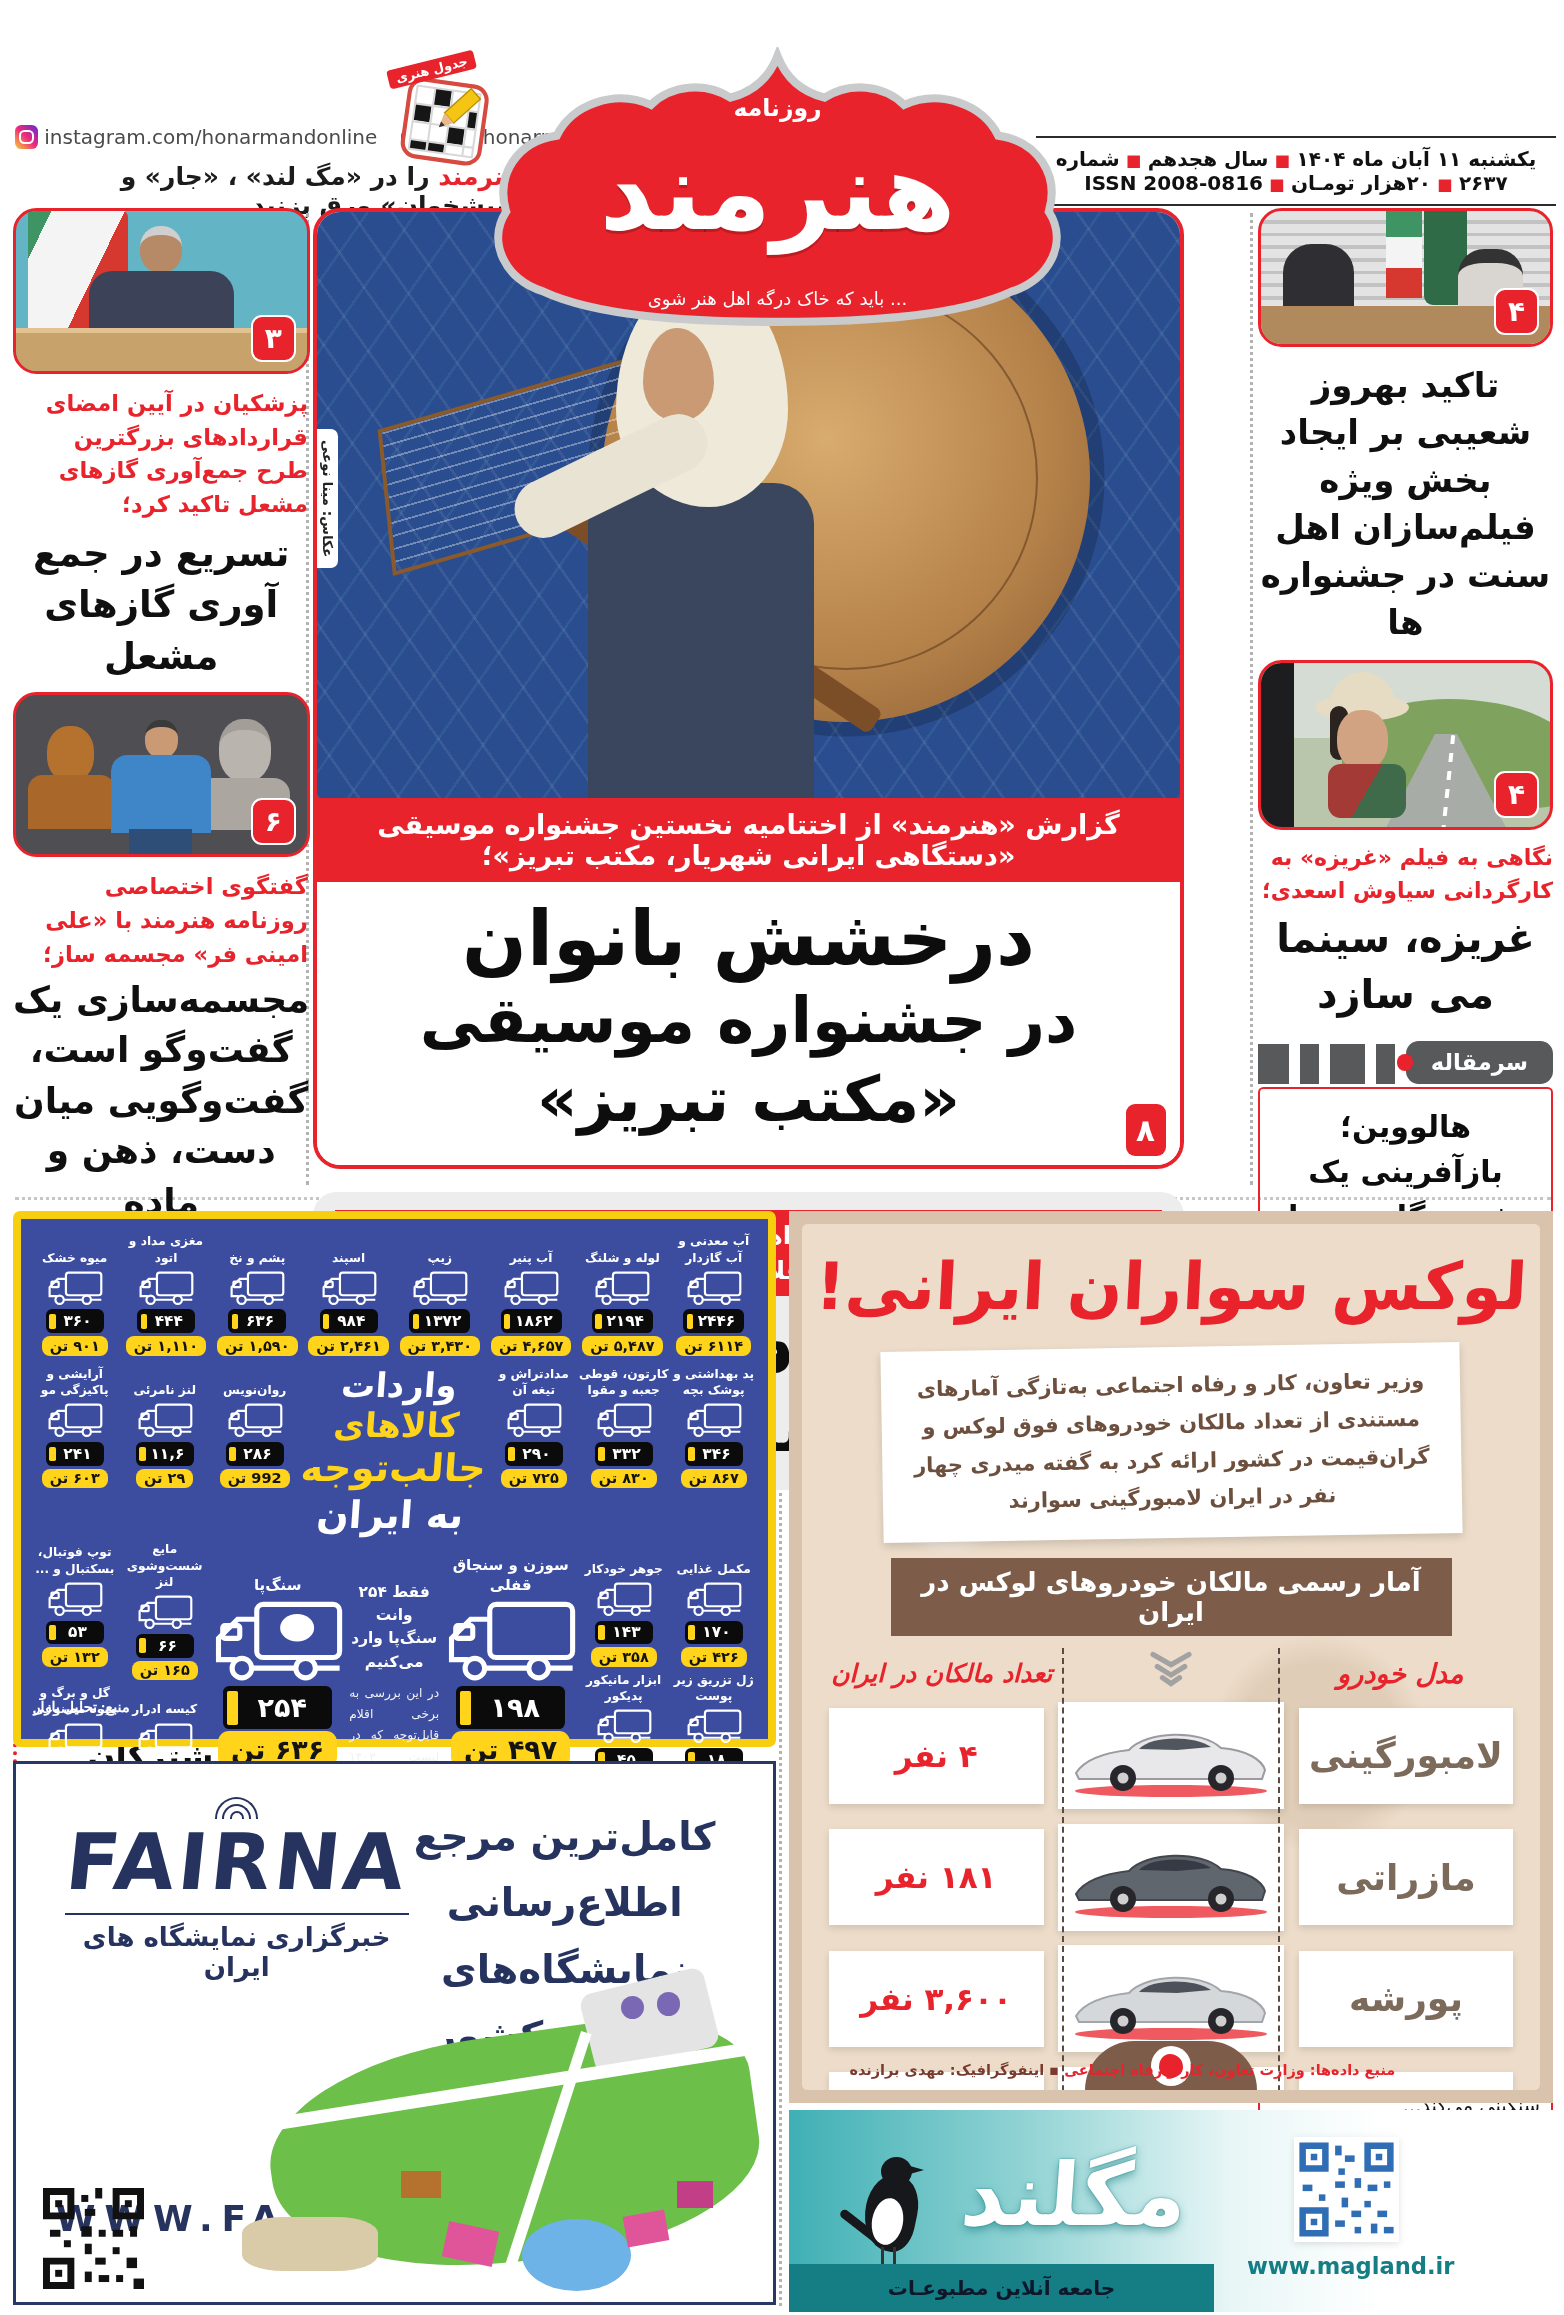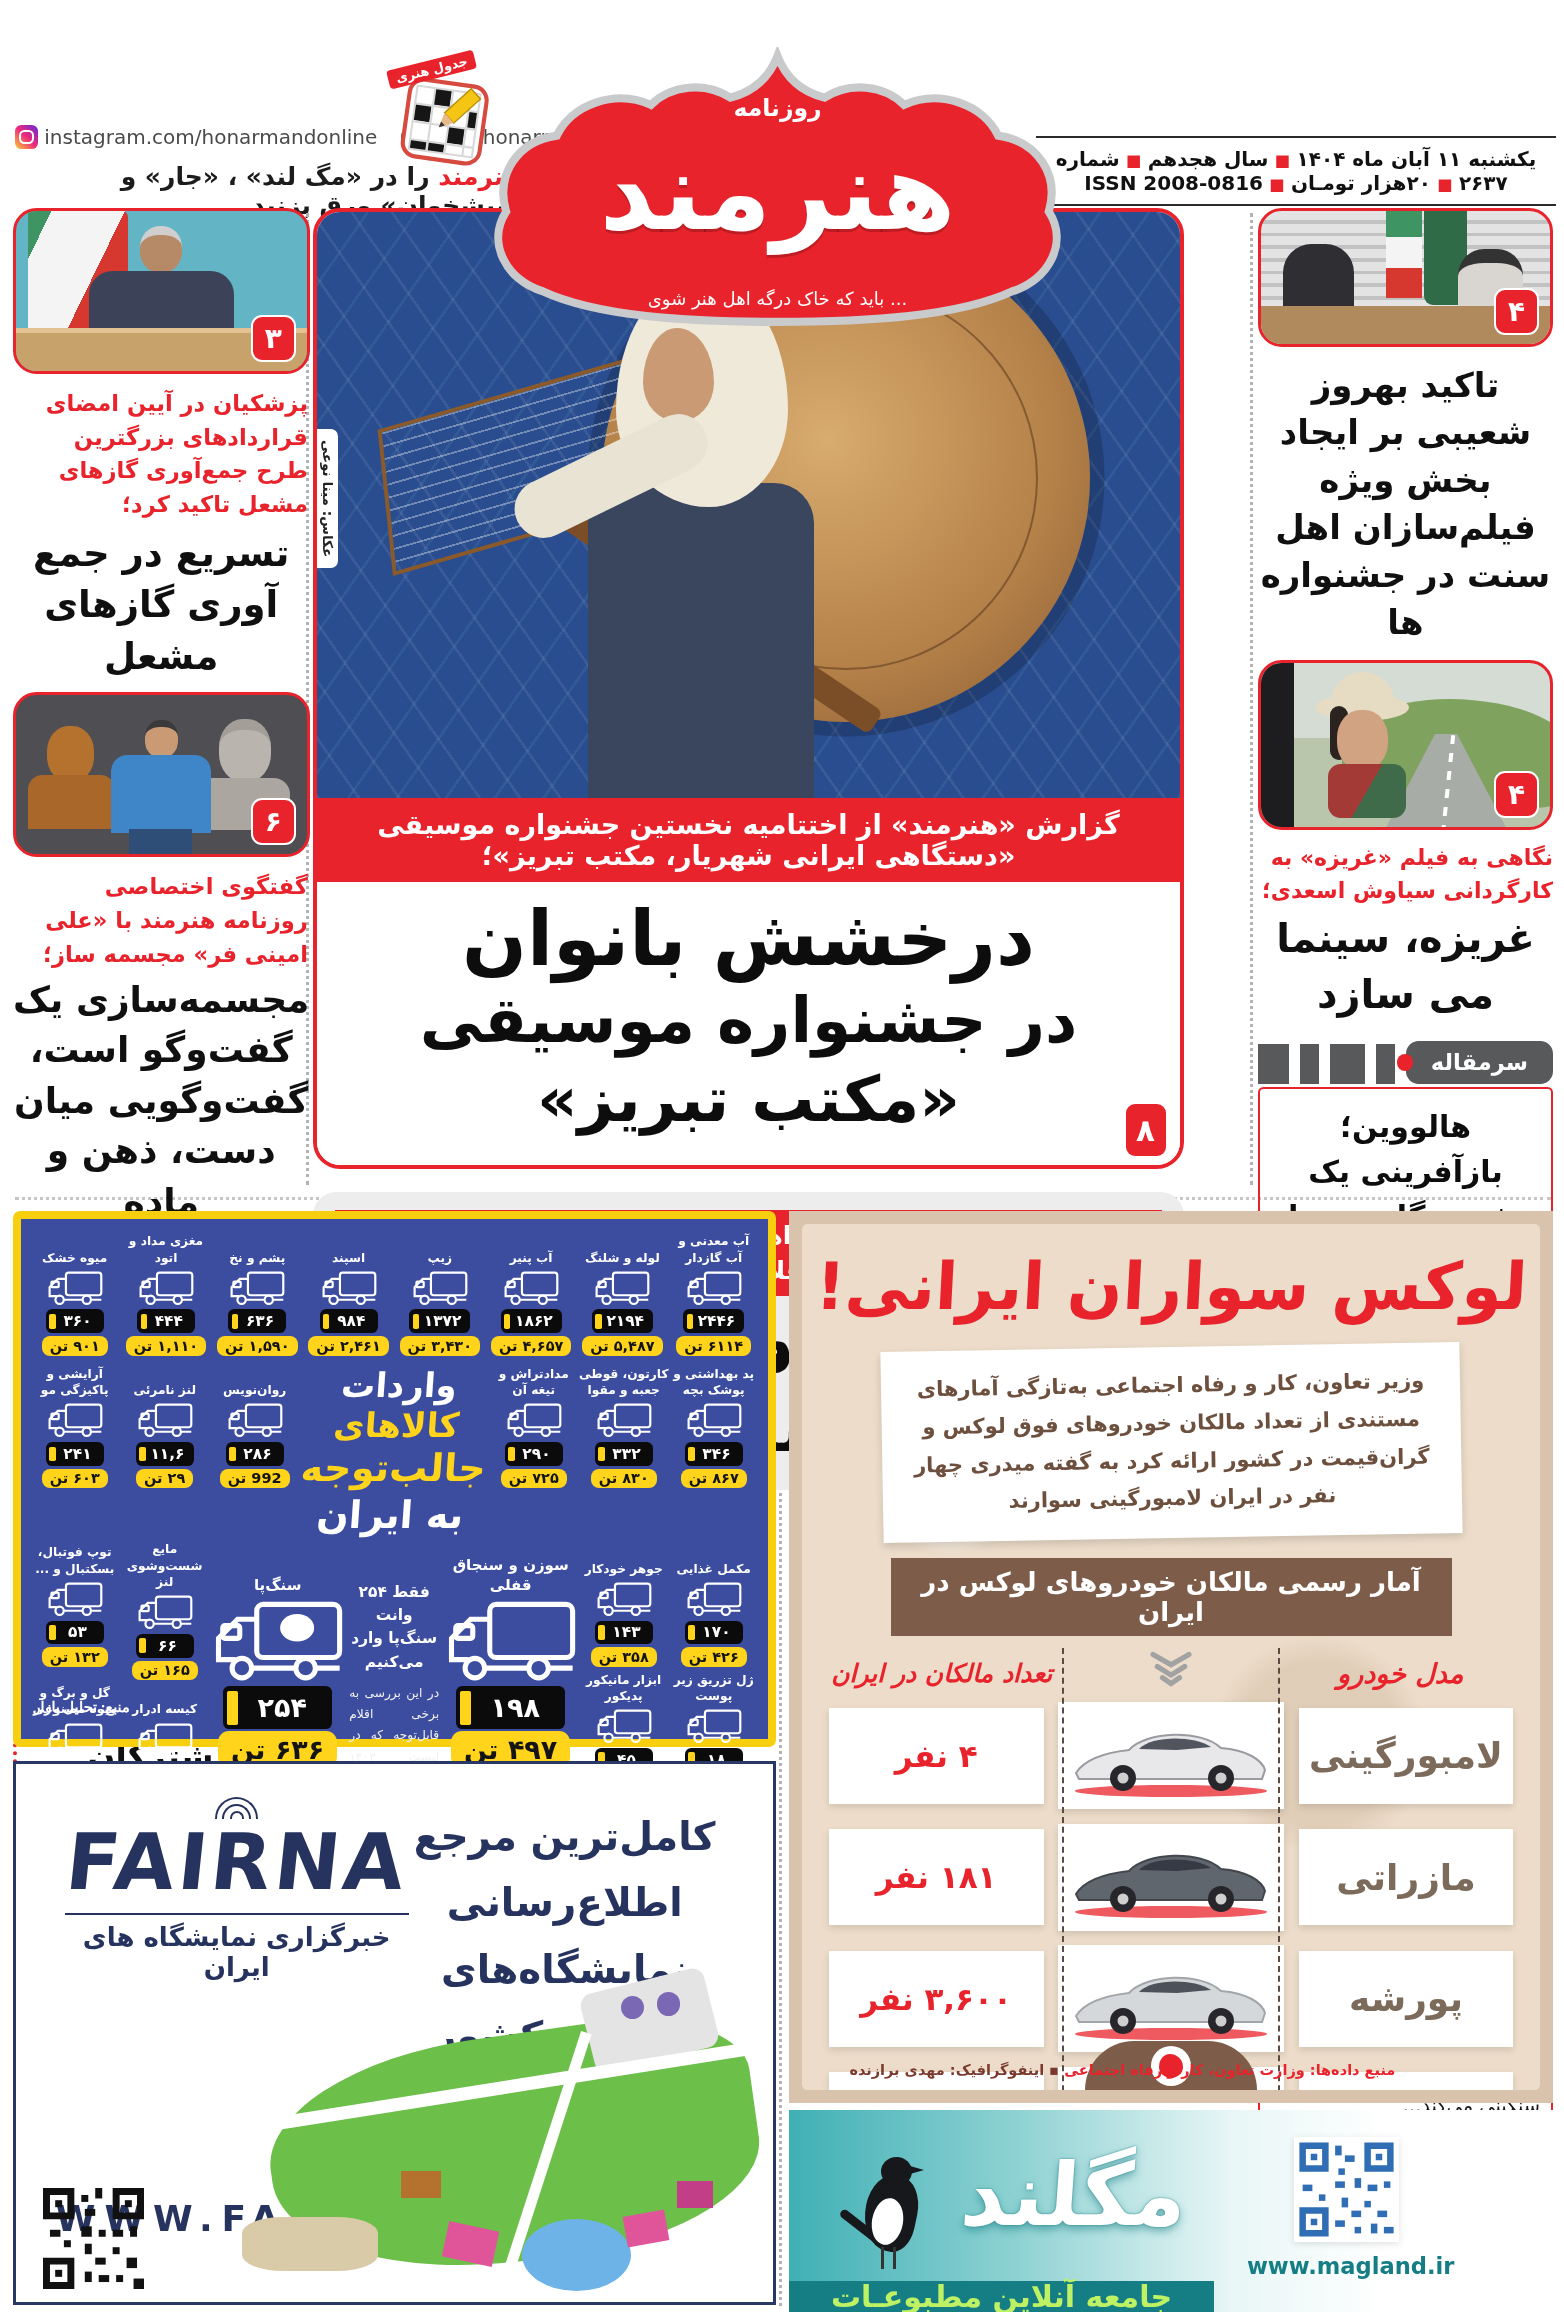--- a/index.html
+++ b/index.html
@@ -210,7 +210,7 @@
   
   .magland { position:absolute; left:789px; top:2110px; width:764px; height:202px; background:linear-gradient(to right,#3fb0b5 0%,#8fd2d3 30%,#e8f6f6 58%,#fff 78%); overflow:hidden; }
   .mg-name { position:absolute; left:172px; top:34px; font-size:87px; font-weight:bold; color:#fff; text-shadow:0 0 1.8px #157e84,0 3.6px 9px rgba(21,126,132,.55); transform:skewX(-4deg); }
-  .mg-strip { position:absolute; left:0; bottom:0; width:425px; height:31px; background:#157e84; color:#bef264; font-size:30px; font-weight:bold; display:flex; align-items:center; justify-content:center; }
+  .mg-strip { position:absolute; left:0; bottom:0; width:425px; height:48px; background:#157e84; color:#0f172a; font-size:20px; font-weight:bold; display:flex; align-items:center; justify-content:center; }
   .mg-bird { position:absolute; left:52px; top:25px; width:100px; height:136px; }
   .mg-body { position:absolute; left:23.5px; top:40px; width:52px; height:76px; background:#17181c; border-radius:50% 50% 40% 60%; transform:rotate(12deg); }
   .mg-belly { position:absolute; left:31px; top:63px; width:31px; height:47px; background:#fff; border-radius:50%; transform:rotate(10deg); }

